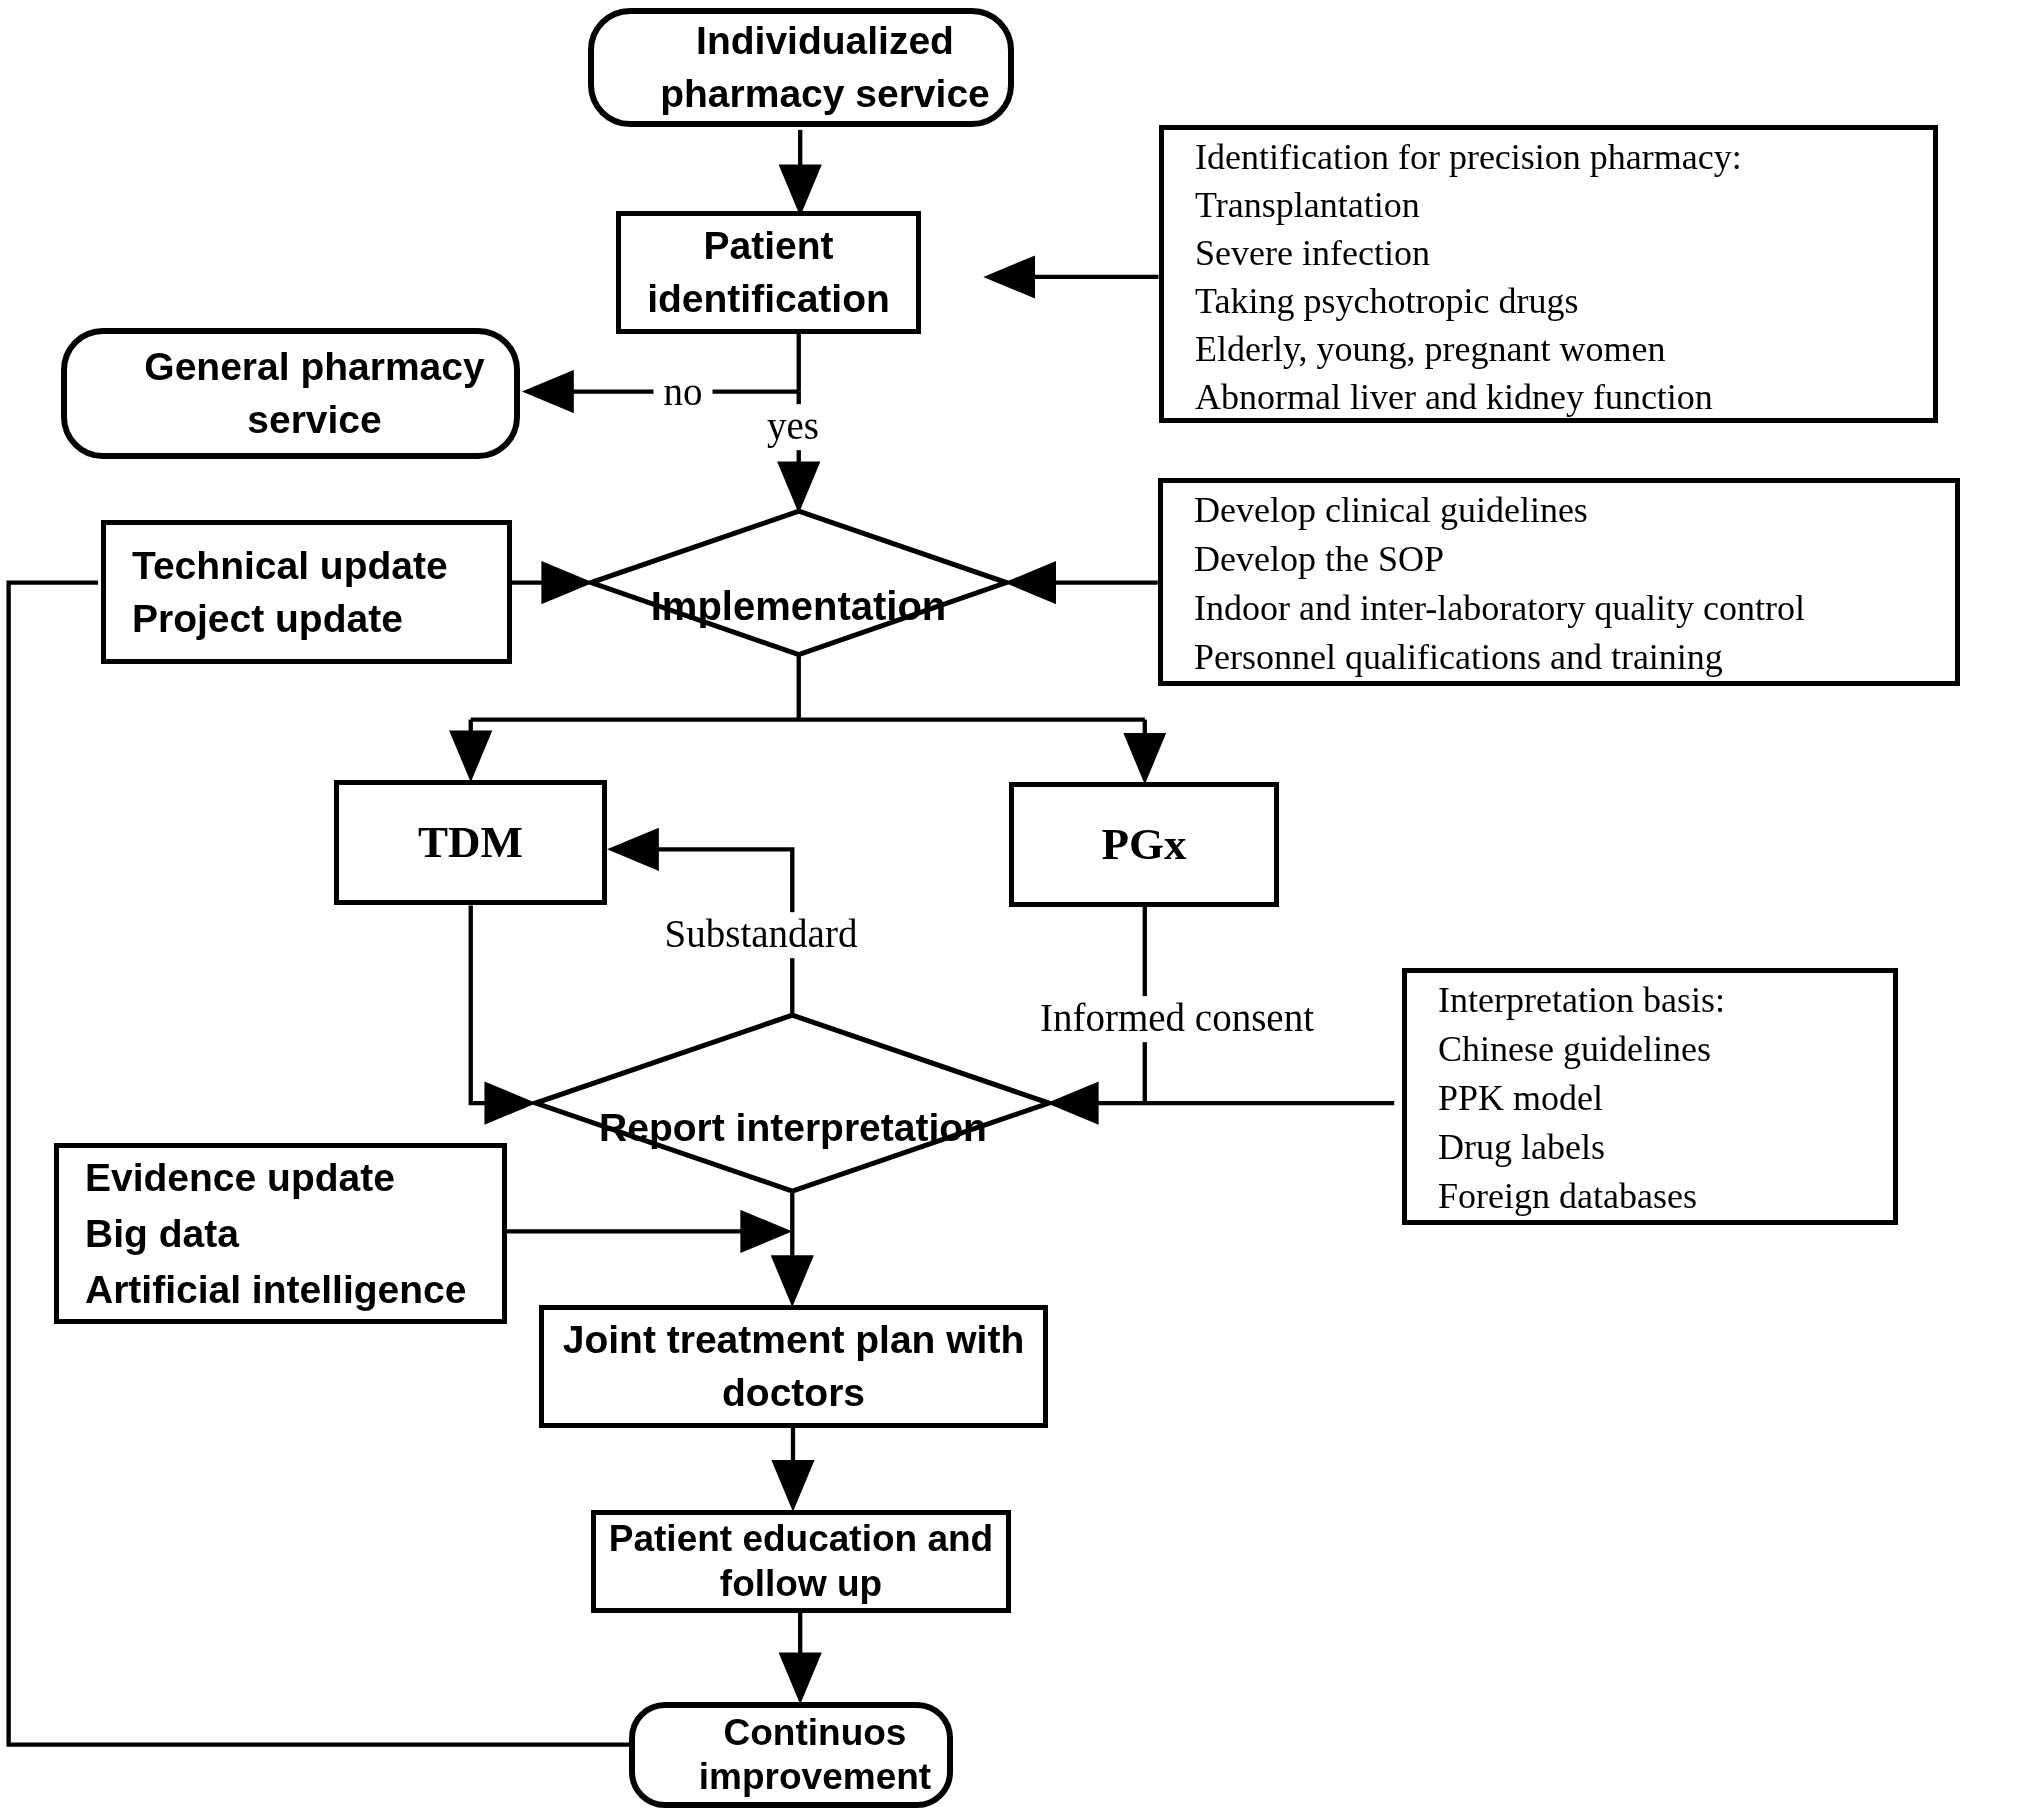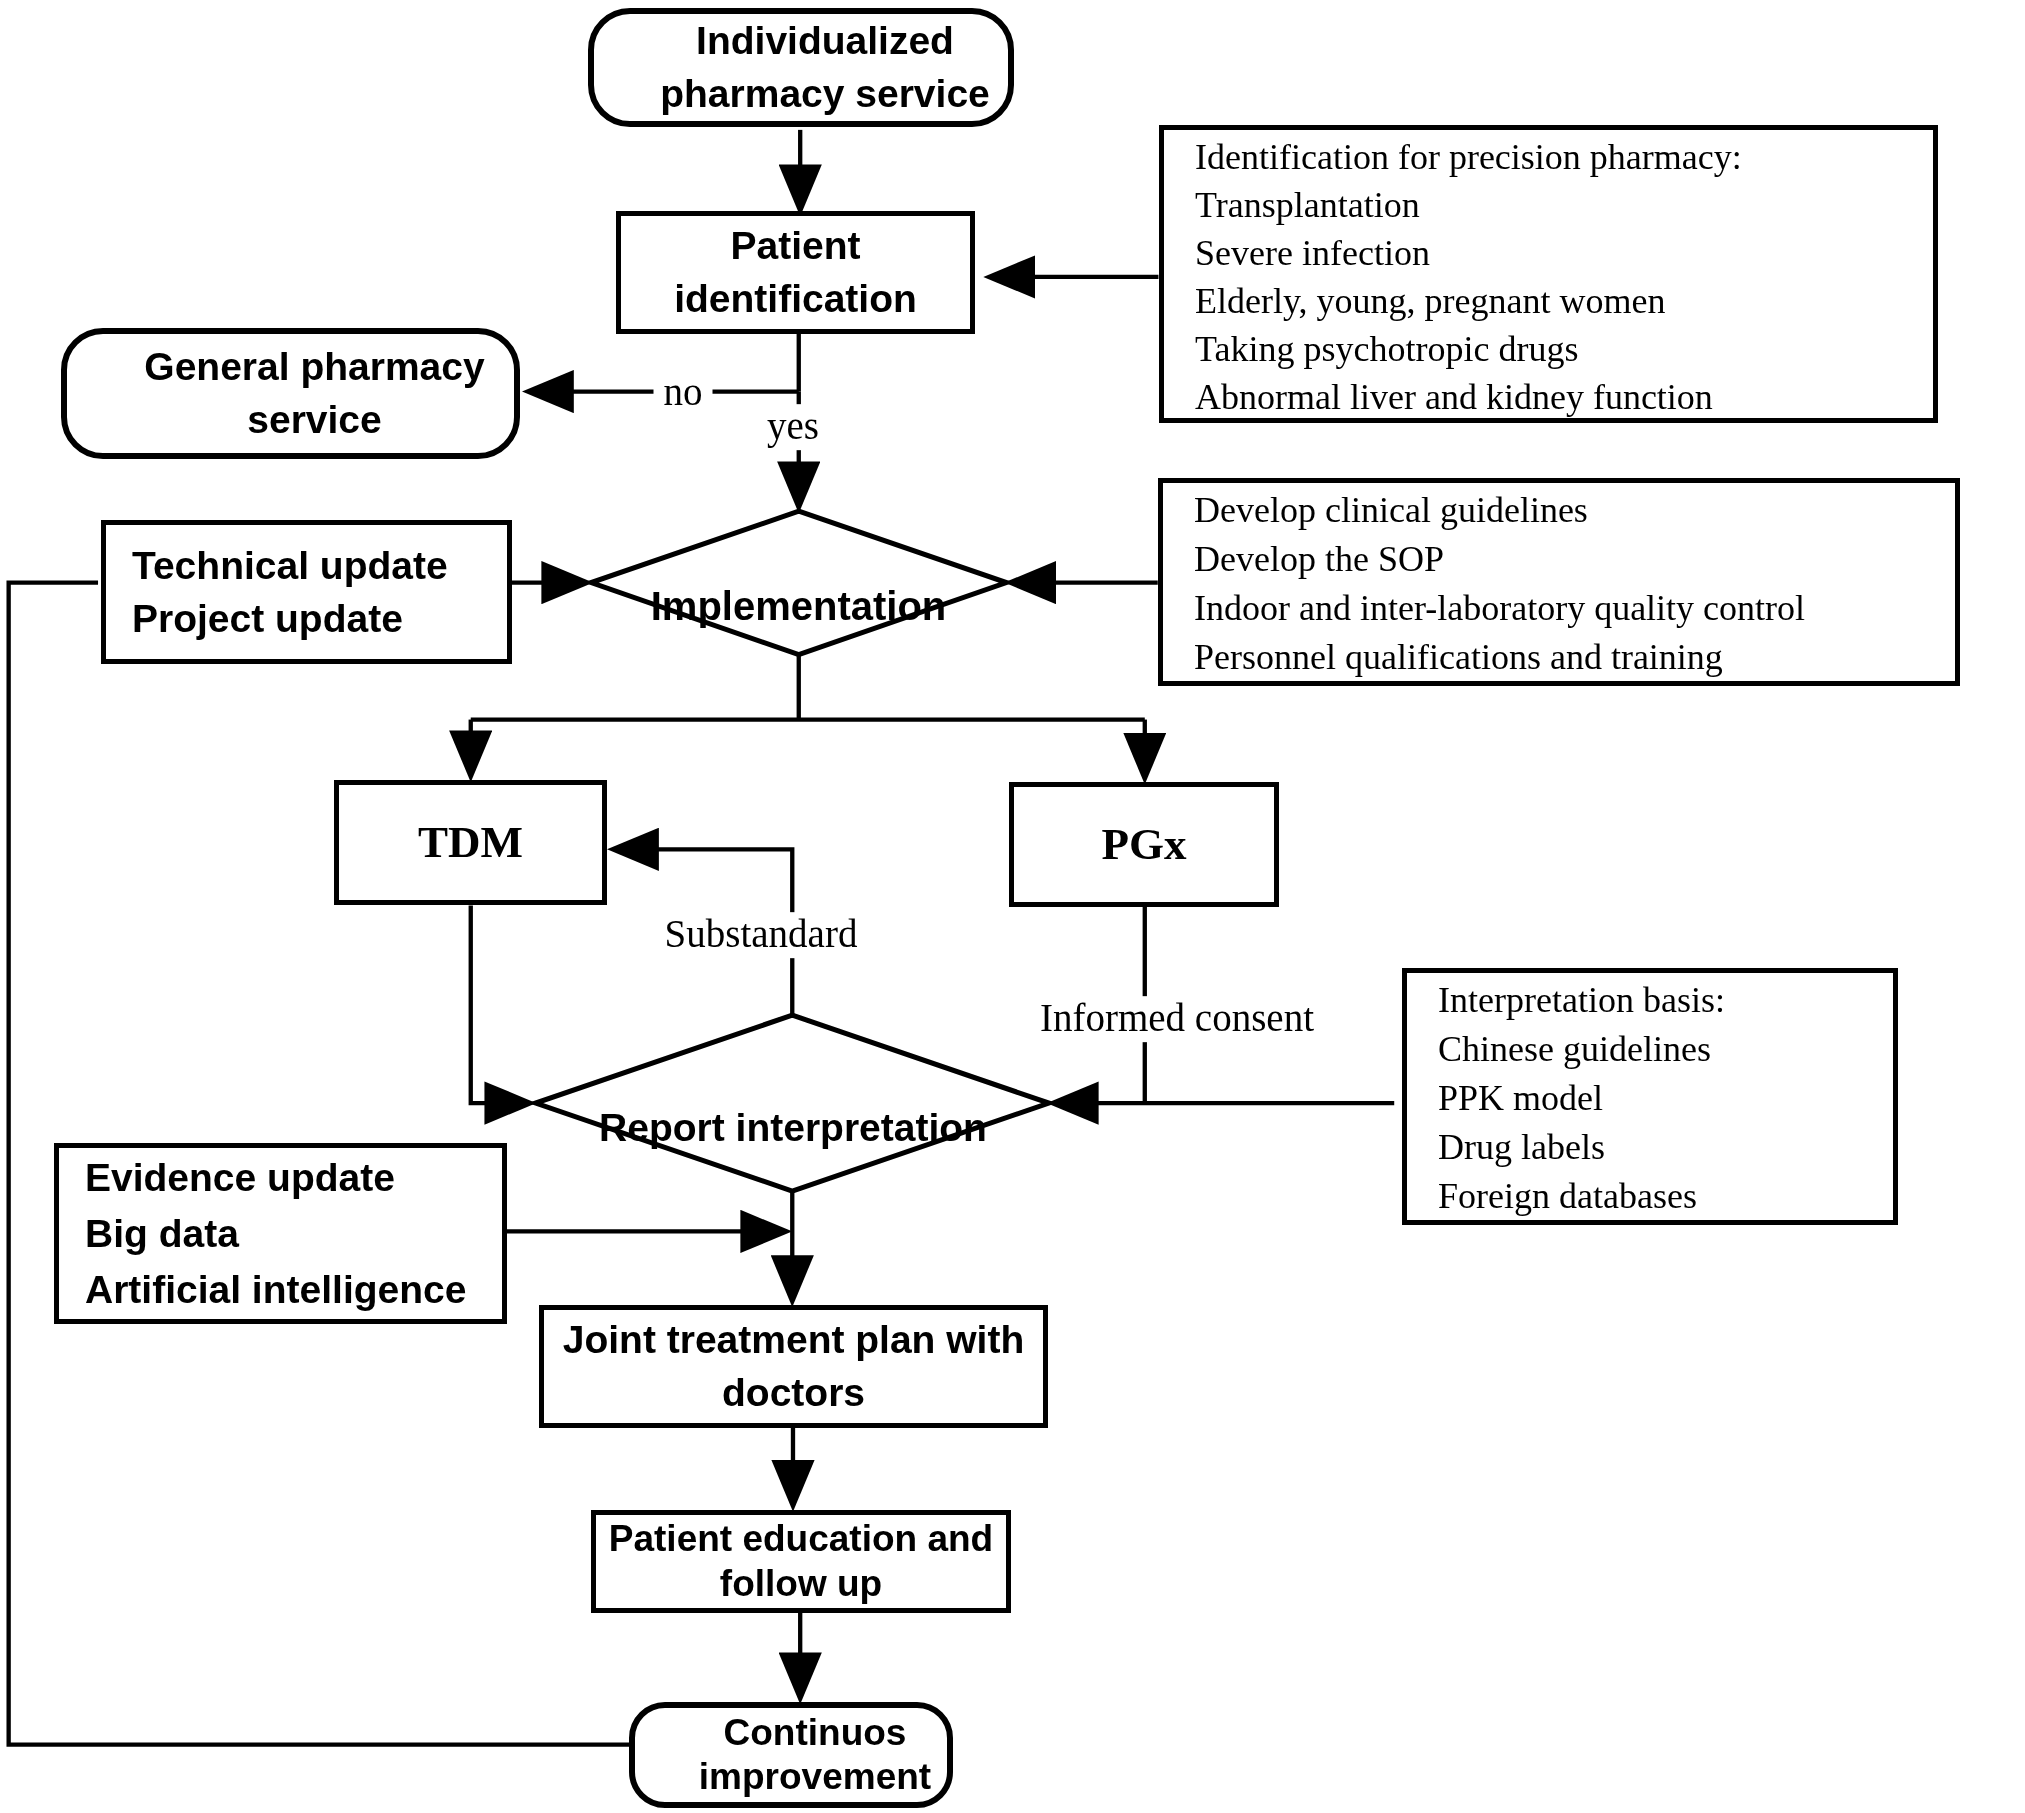--- a/index.html
+++ b/index.html
@@ -135,7 +135,7 @@
     <div class="nlabel">Individualized pharmacy service</div>
   </div>
 
-  <div class="node" style="left:616px; top:211px; width:359px; height:123px;">
+  <div class="node" style="left:616px; top:211px; width:305px; height:123px;">
     <div class="nlabel">Patient identification</div>
   </div>
 

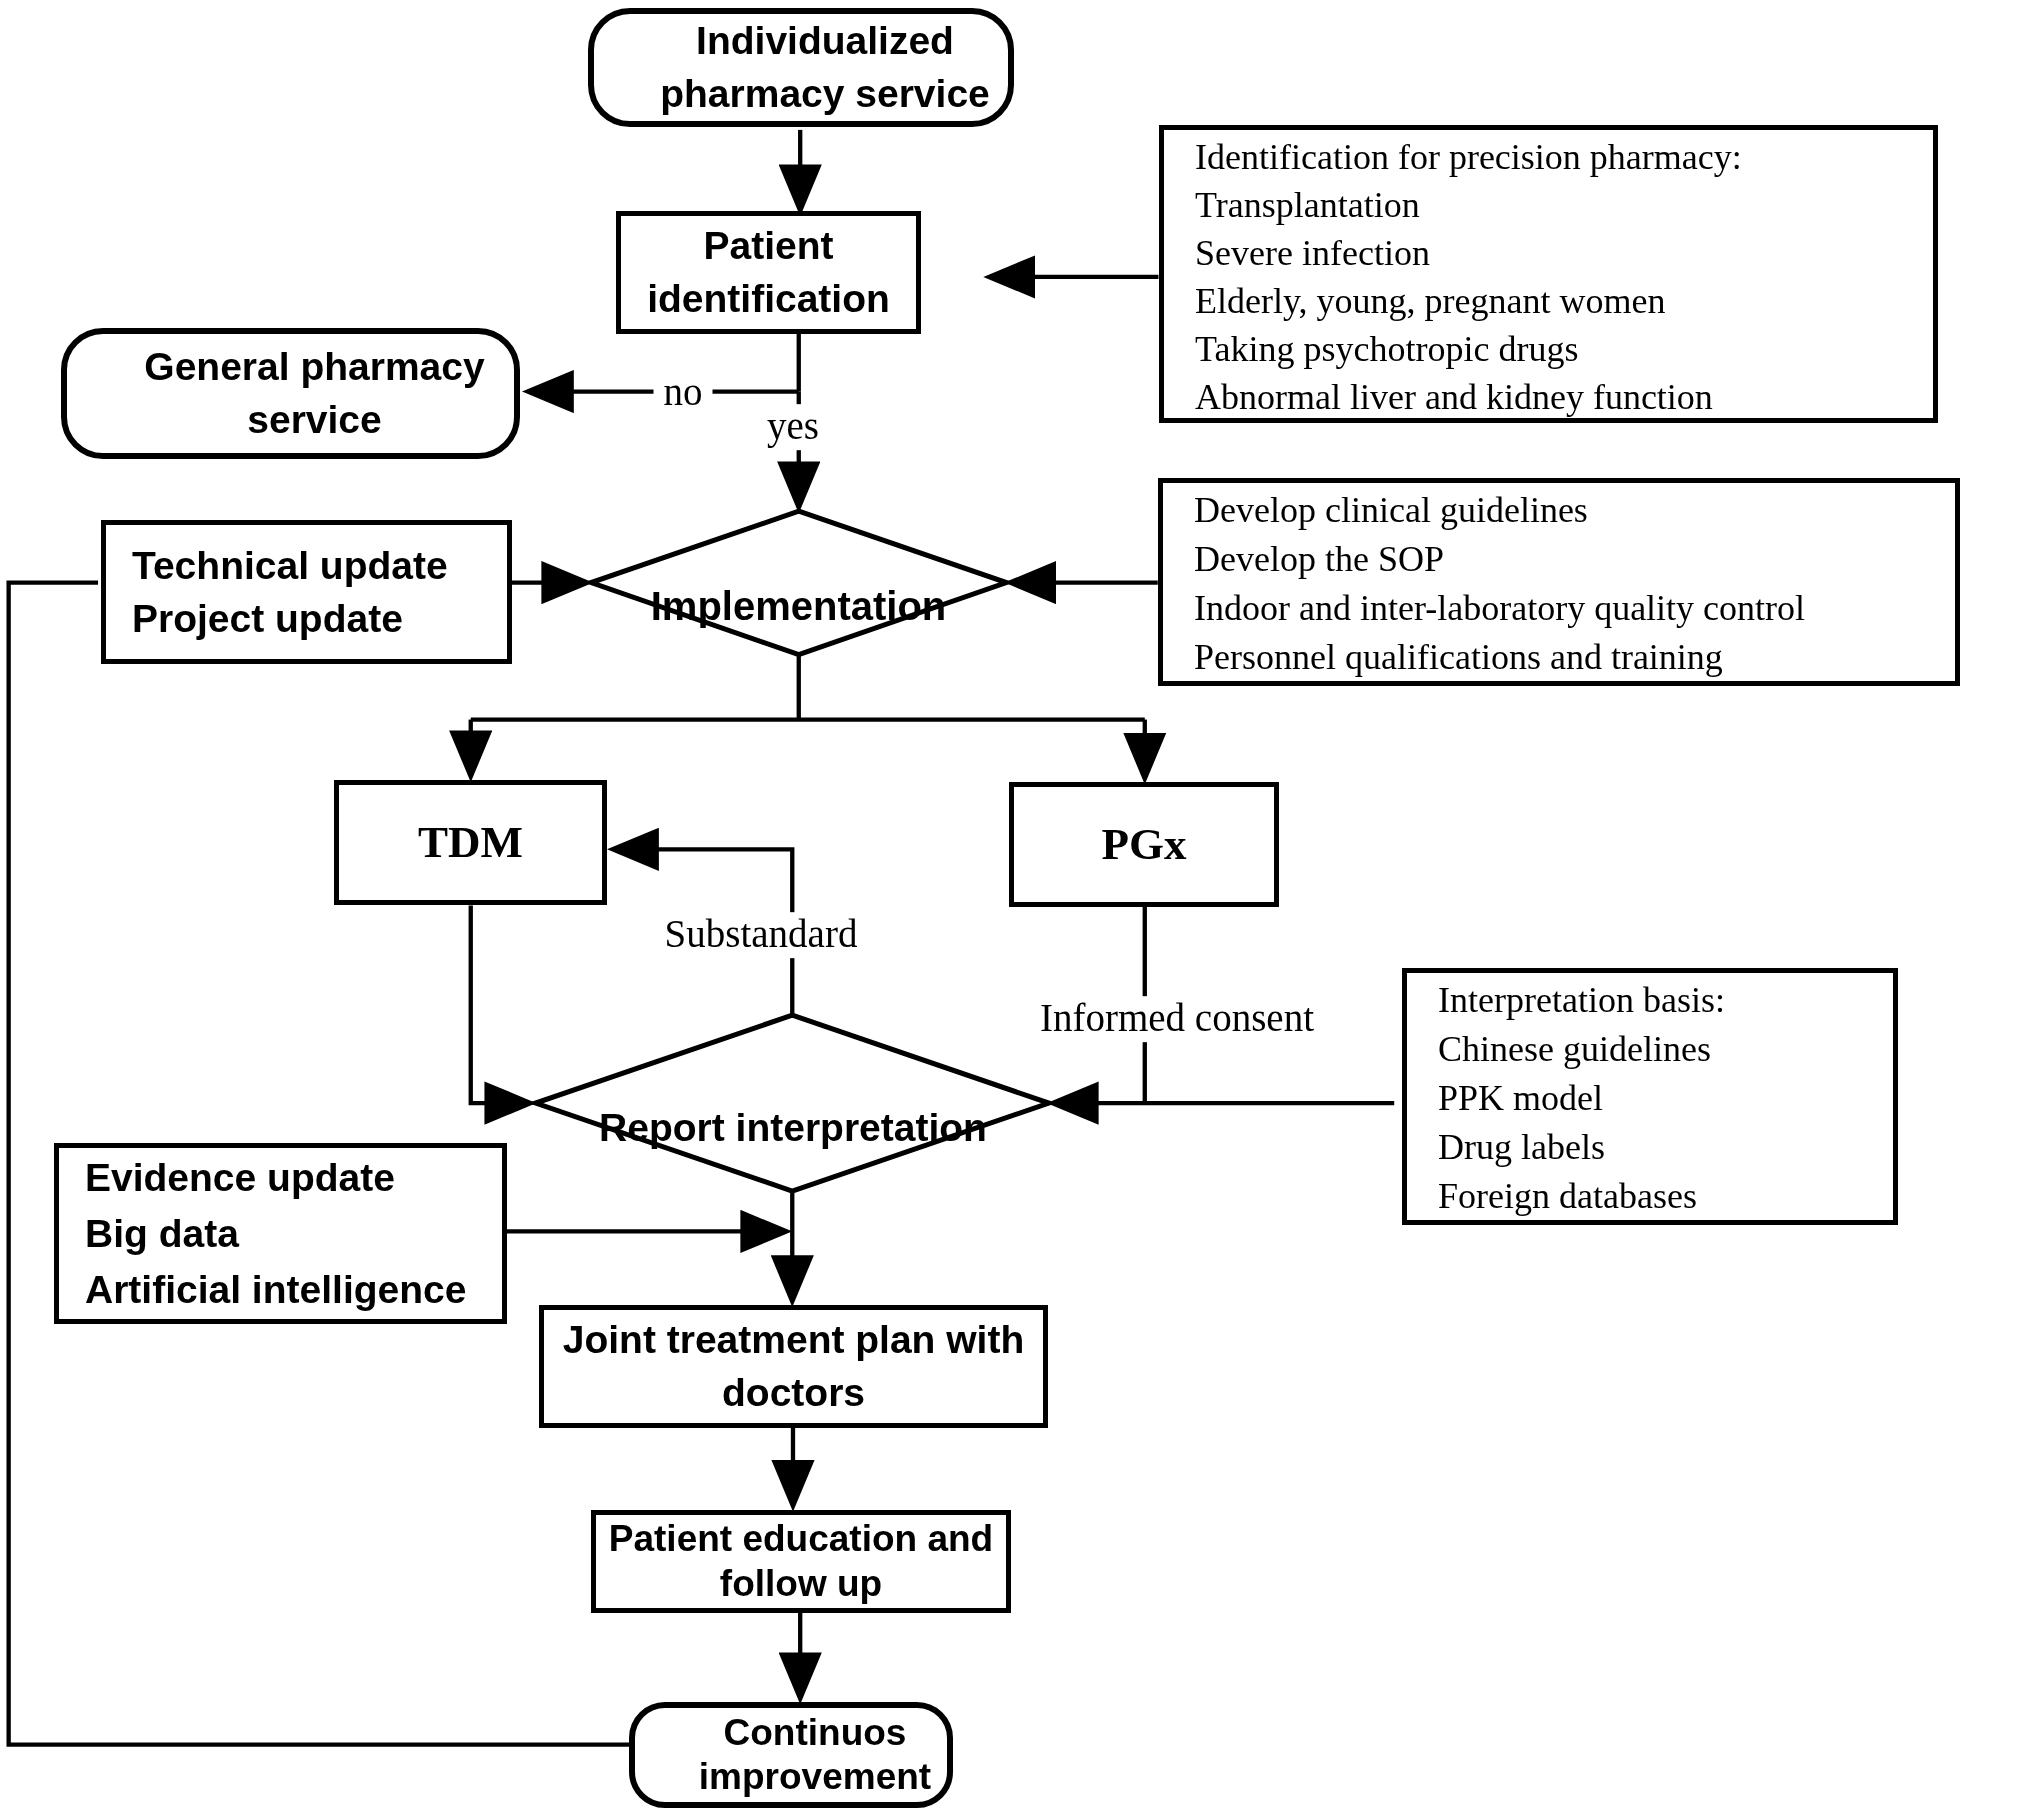--- a/index.html
+++ b/index.html
@@ -181,8 +181,8 @@
     <div class="note-line">Identification for precision pharmacy:</div>
     <div class="note-line">Transplantation</div>
     <div class="note-line">Severe infection</div>
+    <div class="note-line">Taking psychotropic drugs</div>
     <div class="note-line">Elderly, young, pregnant women</div>
-    <div class="note-line">Taking psychotropic drugs</div>
     <div class="note-line">Abnormal liver and kidney function</div>
   </div>
 

